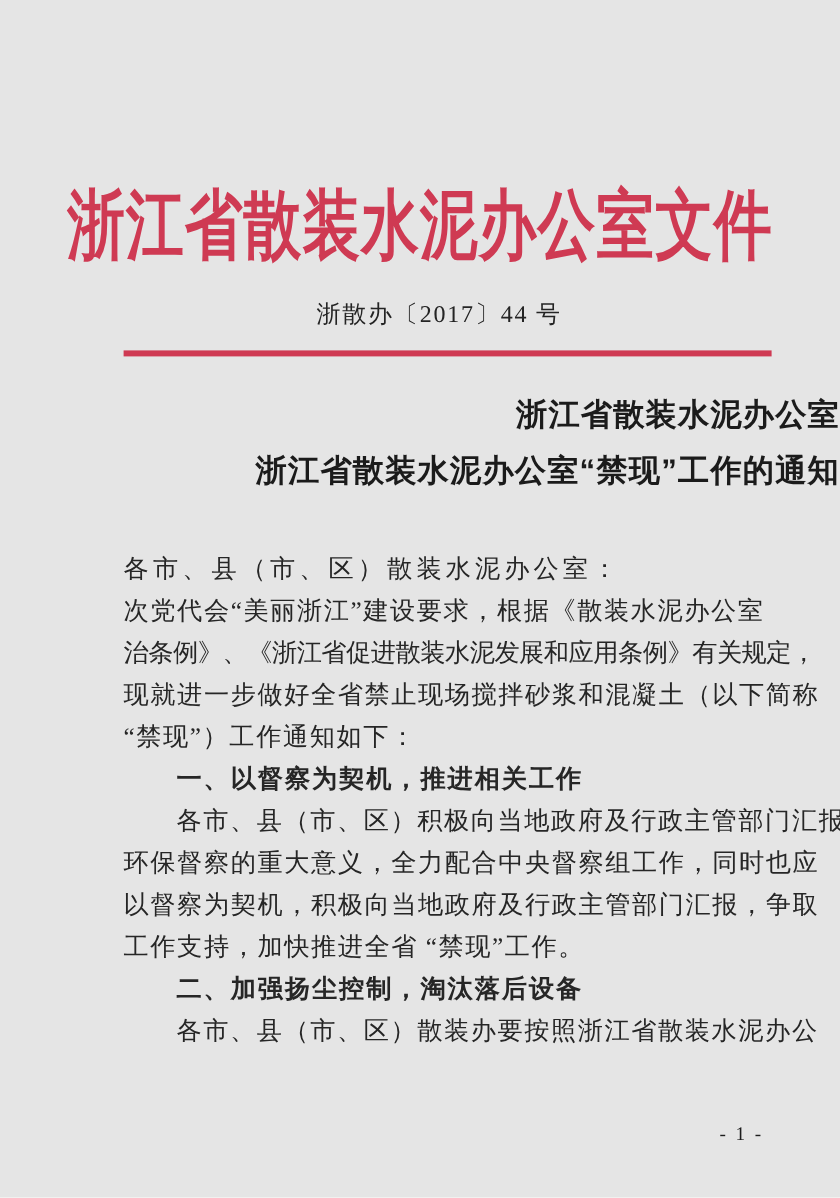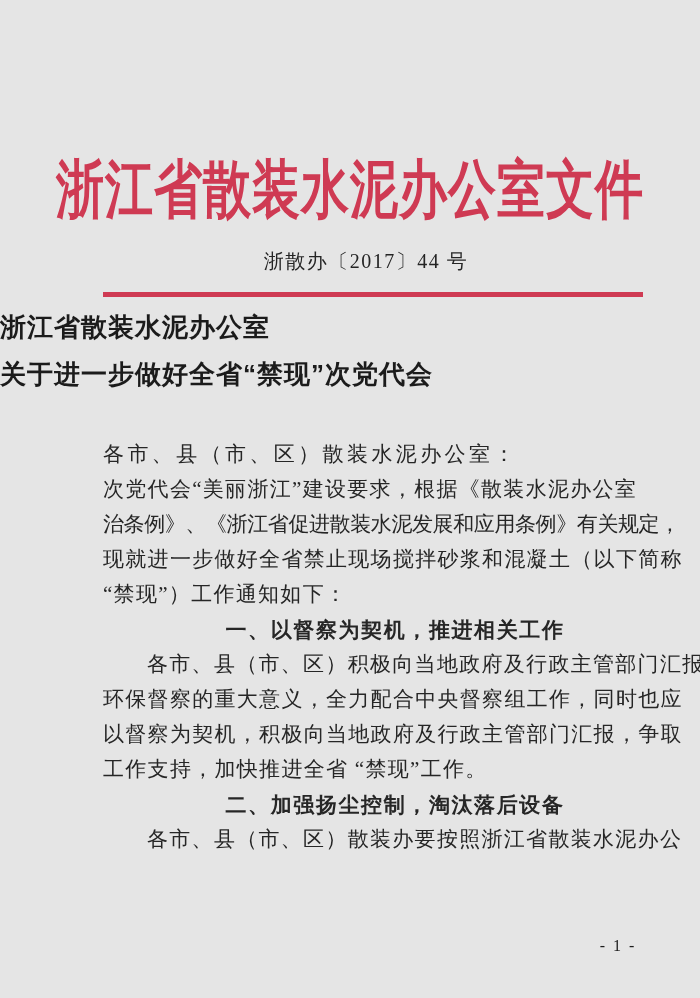--- a/index.html
+++ b/index.html
@@ -51,9 +51,9 @@
   
   .title-block {
     position: absolute;
-    top: 304px; left: 0;
+    top: 322px; left: 0;
     width: 100%;
-    text-align: left;
+    text-align: right;
     font-family: "Liberation Sans", "DejaVu Sans", sans-serif;
     font-weight: bold;
     color: #1b1b1b;

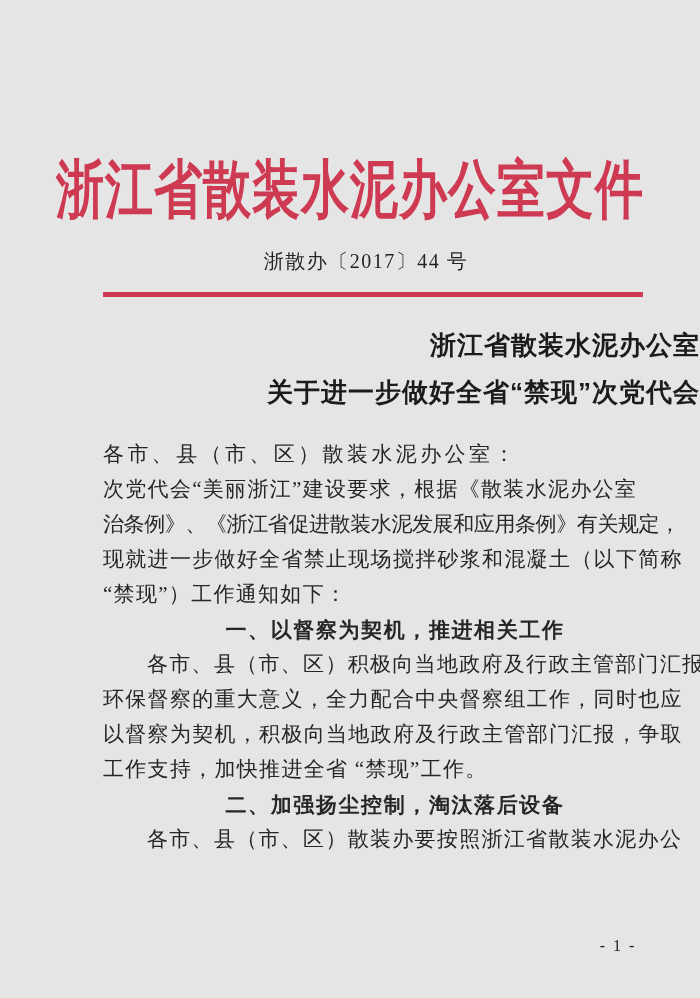--- a/index.html
+++ b/index.html
@@ -109,7 +109,7 @@
 
   <div class="title-block">
     <div class="title-line">浙江省散装水泥办公室</div>
-    <div class="title-line">关于进一步做好全省“禁现”次党代会</div>
+    <div class="title-line">浙江省散装水泥办公室“禁现”工作的通知</div>
   </div>
 
   <div class="body-text">

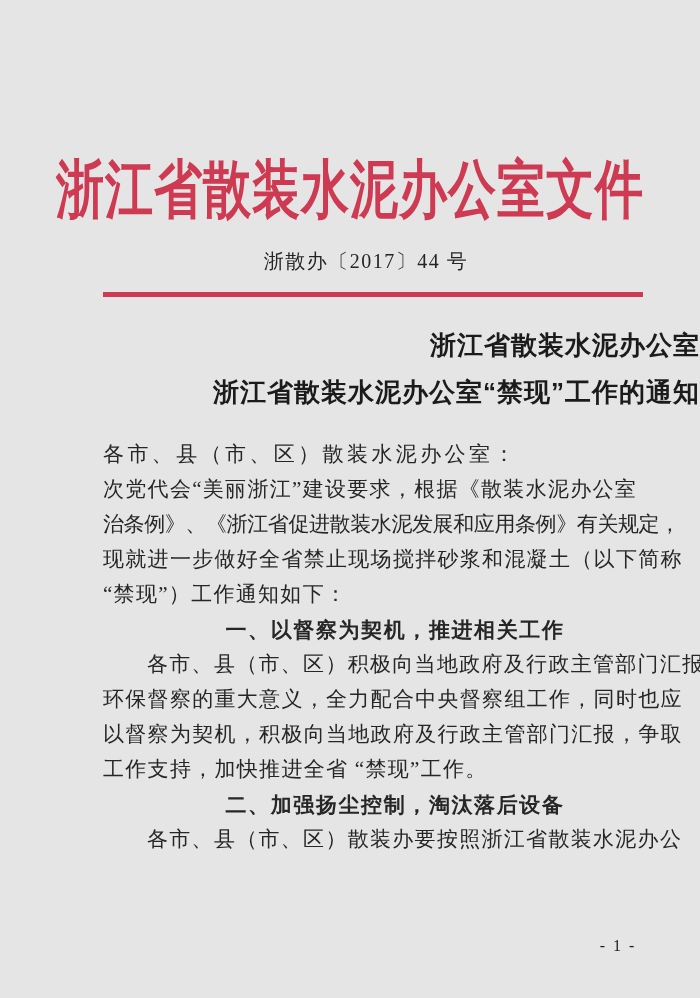--- a/index.html
+++ b/index.html
@@ -67,7 +67,7 @@
   
   .body-text {
     position: absolute;
-    top: 437px; left: 103px;
+    top: 457px; left: 103px;
     width: 540px;
     font-size: 21px;
     line-height: 35px;

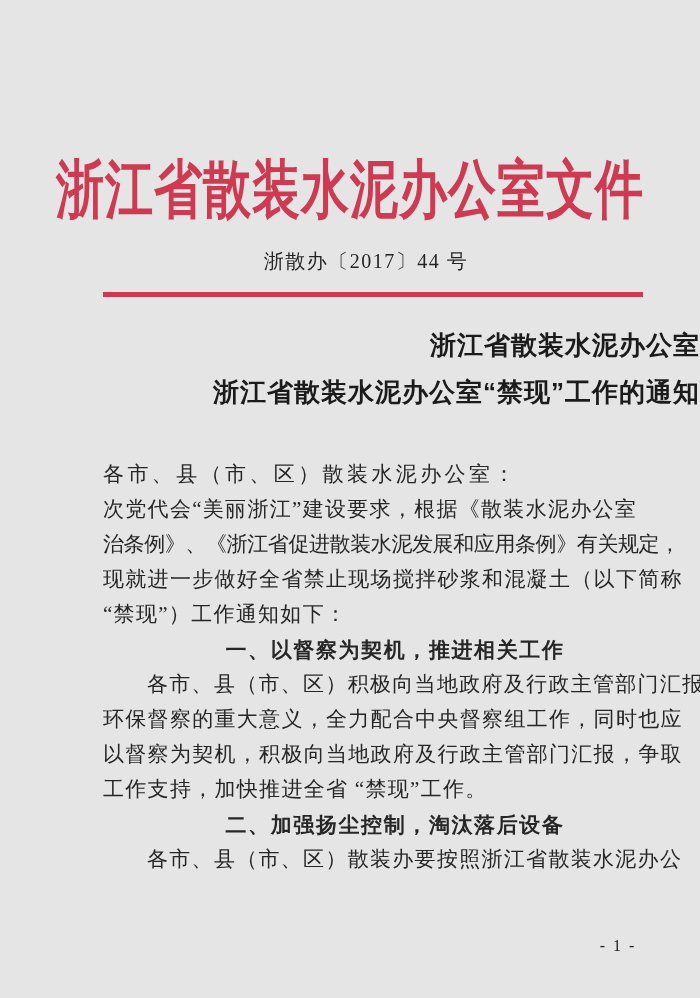--- a/index.html
+++ b/index.html
@@ -78,9 +78,8 @@
   .body-line.indent { text-indent: 44px; }
   .body-line.bold {
     font-weight: bold;
-    font-family: Liberation Sans, sans-serif;
+    font-family: Liberation Serif, serif;
     letter-spacing: 1.6px;
-    text-align: center;
   }
   .body-line.wide { letter-spacing: 3.4px; }
   .body-line.tight { letter-spacing: -0.4px; }

